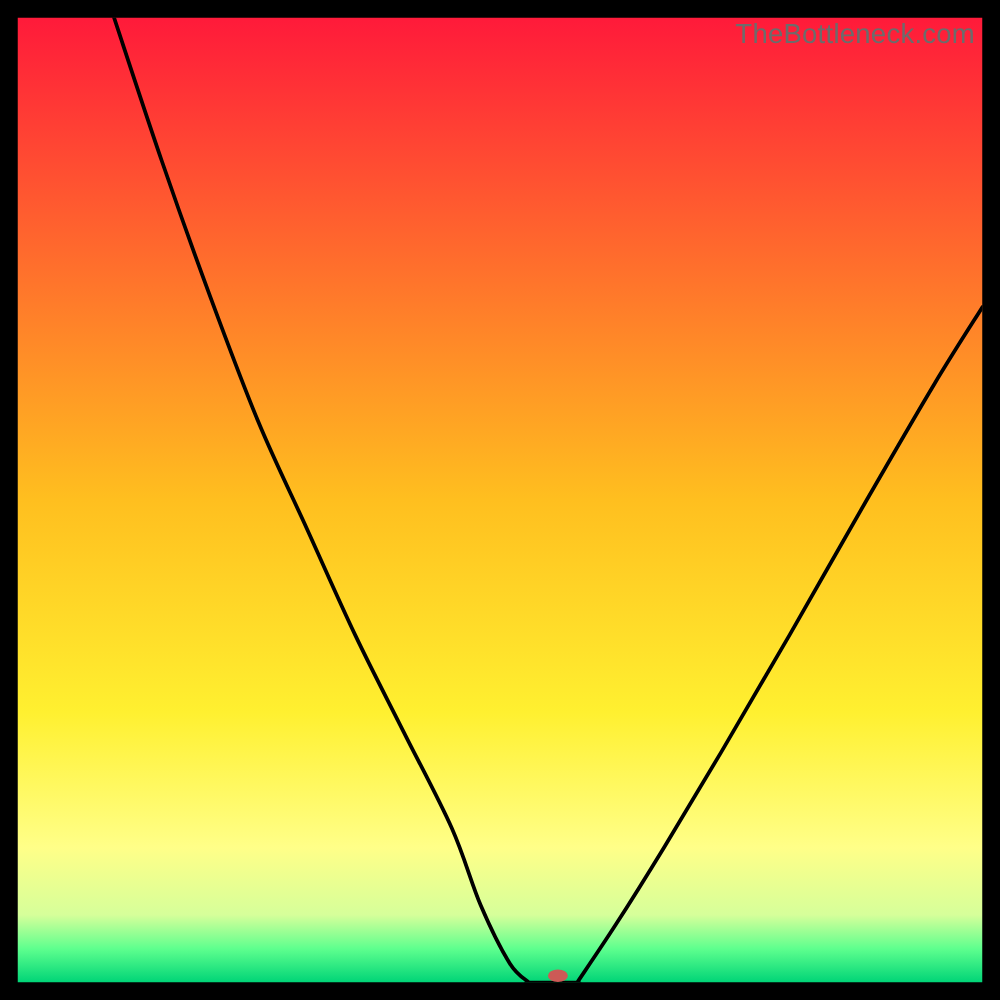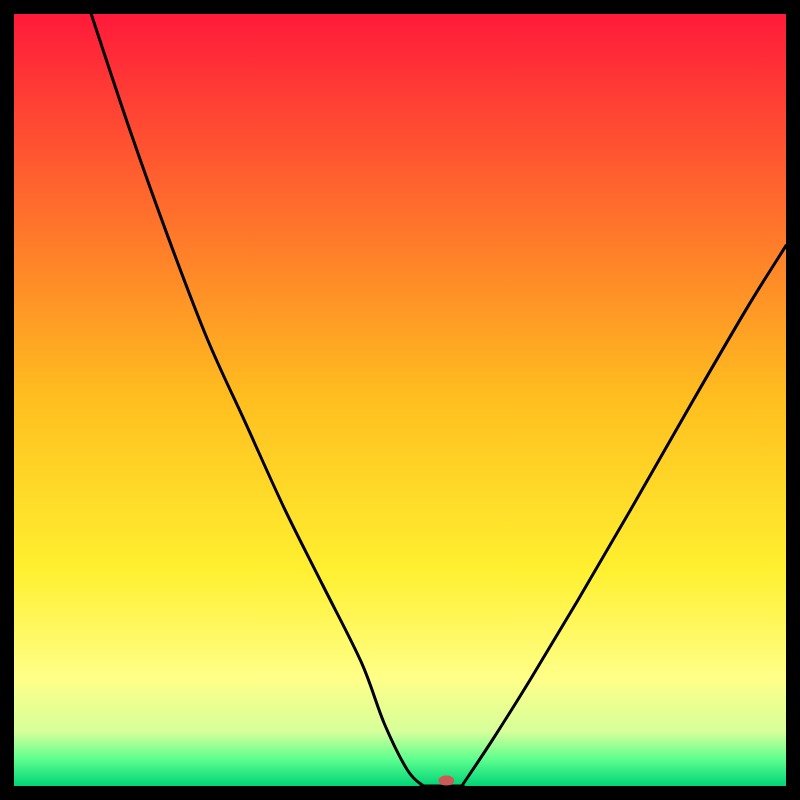--- a/index.html
+++ b/index.html
@@ -57,6 +57,7 @@
     <path id="curve" fill="none" stroke="#000" stroke-width="3" stroke-linejoin="round" stroke-linecap="round" d="M 77.2 0 C 83.63333333333334 19.30000000000001, 102.93333333333334 78.48666666666674, 115.8 115.80000000000007 C 128.66666666666666 153.1133333333334, 141.53333333333333 189.14000000000001, 154.4 223.88 C 167.26666666666668 258.62, 180.13333333333333 293.36, 193 324.24 C 205.86666666666667 355.12, 218.73333333333332 380.85333333333335, 231.6 409.16 C 244.46666666666667 437.4666666666667, 257.3333333333333 467.06, 270.2 494.08 C 283.06666666666666 521.1, 295.93333333333334 545.5466666666666, 308.8 571.28 C 321.6666666666667 597.0133333333333, 337.1066666666667 625.32, 347.40000000000003 648.48 C 357.6933333333334 671.64, 362.84000000000003 692.2266666666667, 370.56 710.24 C 378.28 728.2533333333333, 387.2866666666667 746.2666666666667, 393.72 756.56 C 400.15333333333336 766.8533333333332, 406.5866666666667 769.4266666666666, 409.16 772 C 411.73333333333335 774.5733333333334, 402.7266666666667 772, 409.16 772 C 415.59333333333336 772, 441.32666666666665 772, 447.76 772 C 454.1933333333333 772, 442.61333333333334 779.72, 447.76 772 C 452.90666666666664 764.28, 467.06 743.6933333333333, 478.64 725.68 C 490.21999999999997 707.6666666666666, 503.0866666666667 687.0799999999999, 517.24 663.92 C 531.3933333333333 640.76, 546.8333333333333 615.0266666666666, 563.56 586.72 C 580.2866666666666 558.4133333333334, 598.3 527.5333333333333, 617.6 494.08 C 636.9000000000001 460.62666666666667, 660.0600000000001 419.4533333333333, 679.36 386 C 698.66 352.5466666666667, 717.96 319.09333333333336, 733.4 293.36 C 748.8399999999999 267.62666666666667, 765.5666666666666 241.89333333333335, 772 231.60000000000002"></path>
     <ellipse id="marker" fill="#cc5a56" cx="432.32000000000005" cy="766.596" rx="8" ry="5"></ellipse>
   </svg>
+  <div class="watermark">TheBottleneck.com</div>
 </div>
 
 </body></html>

